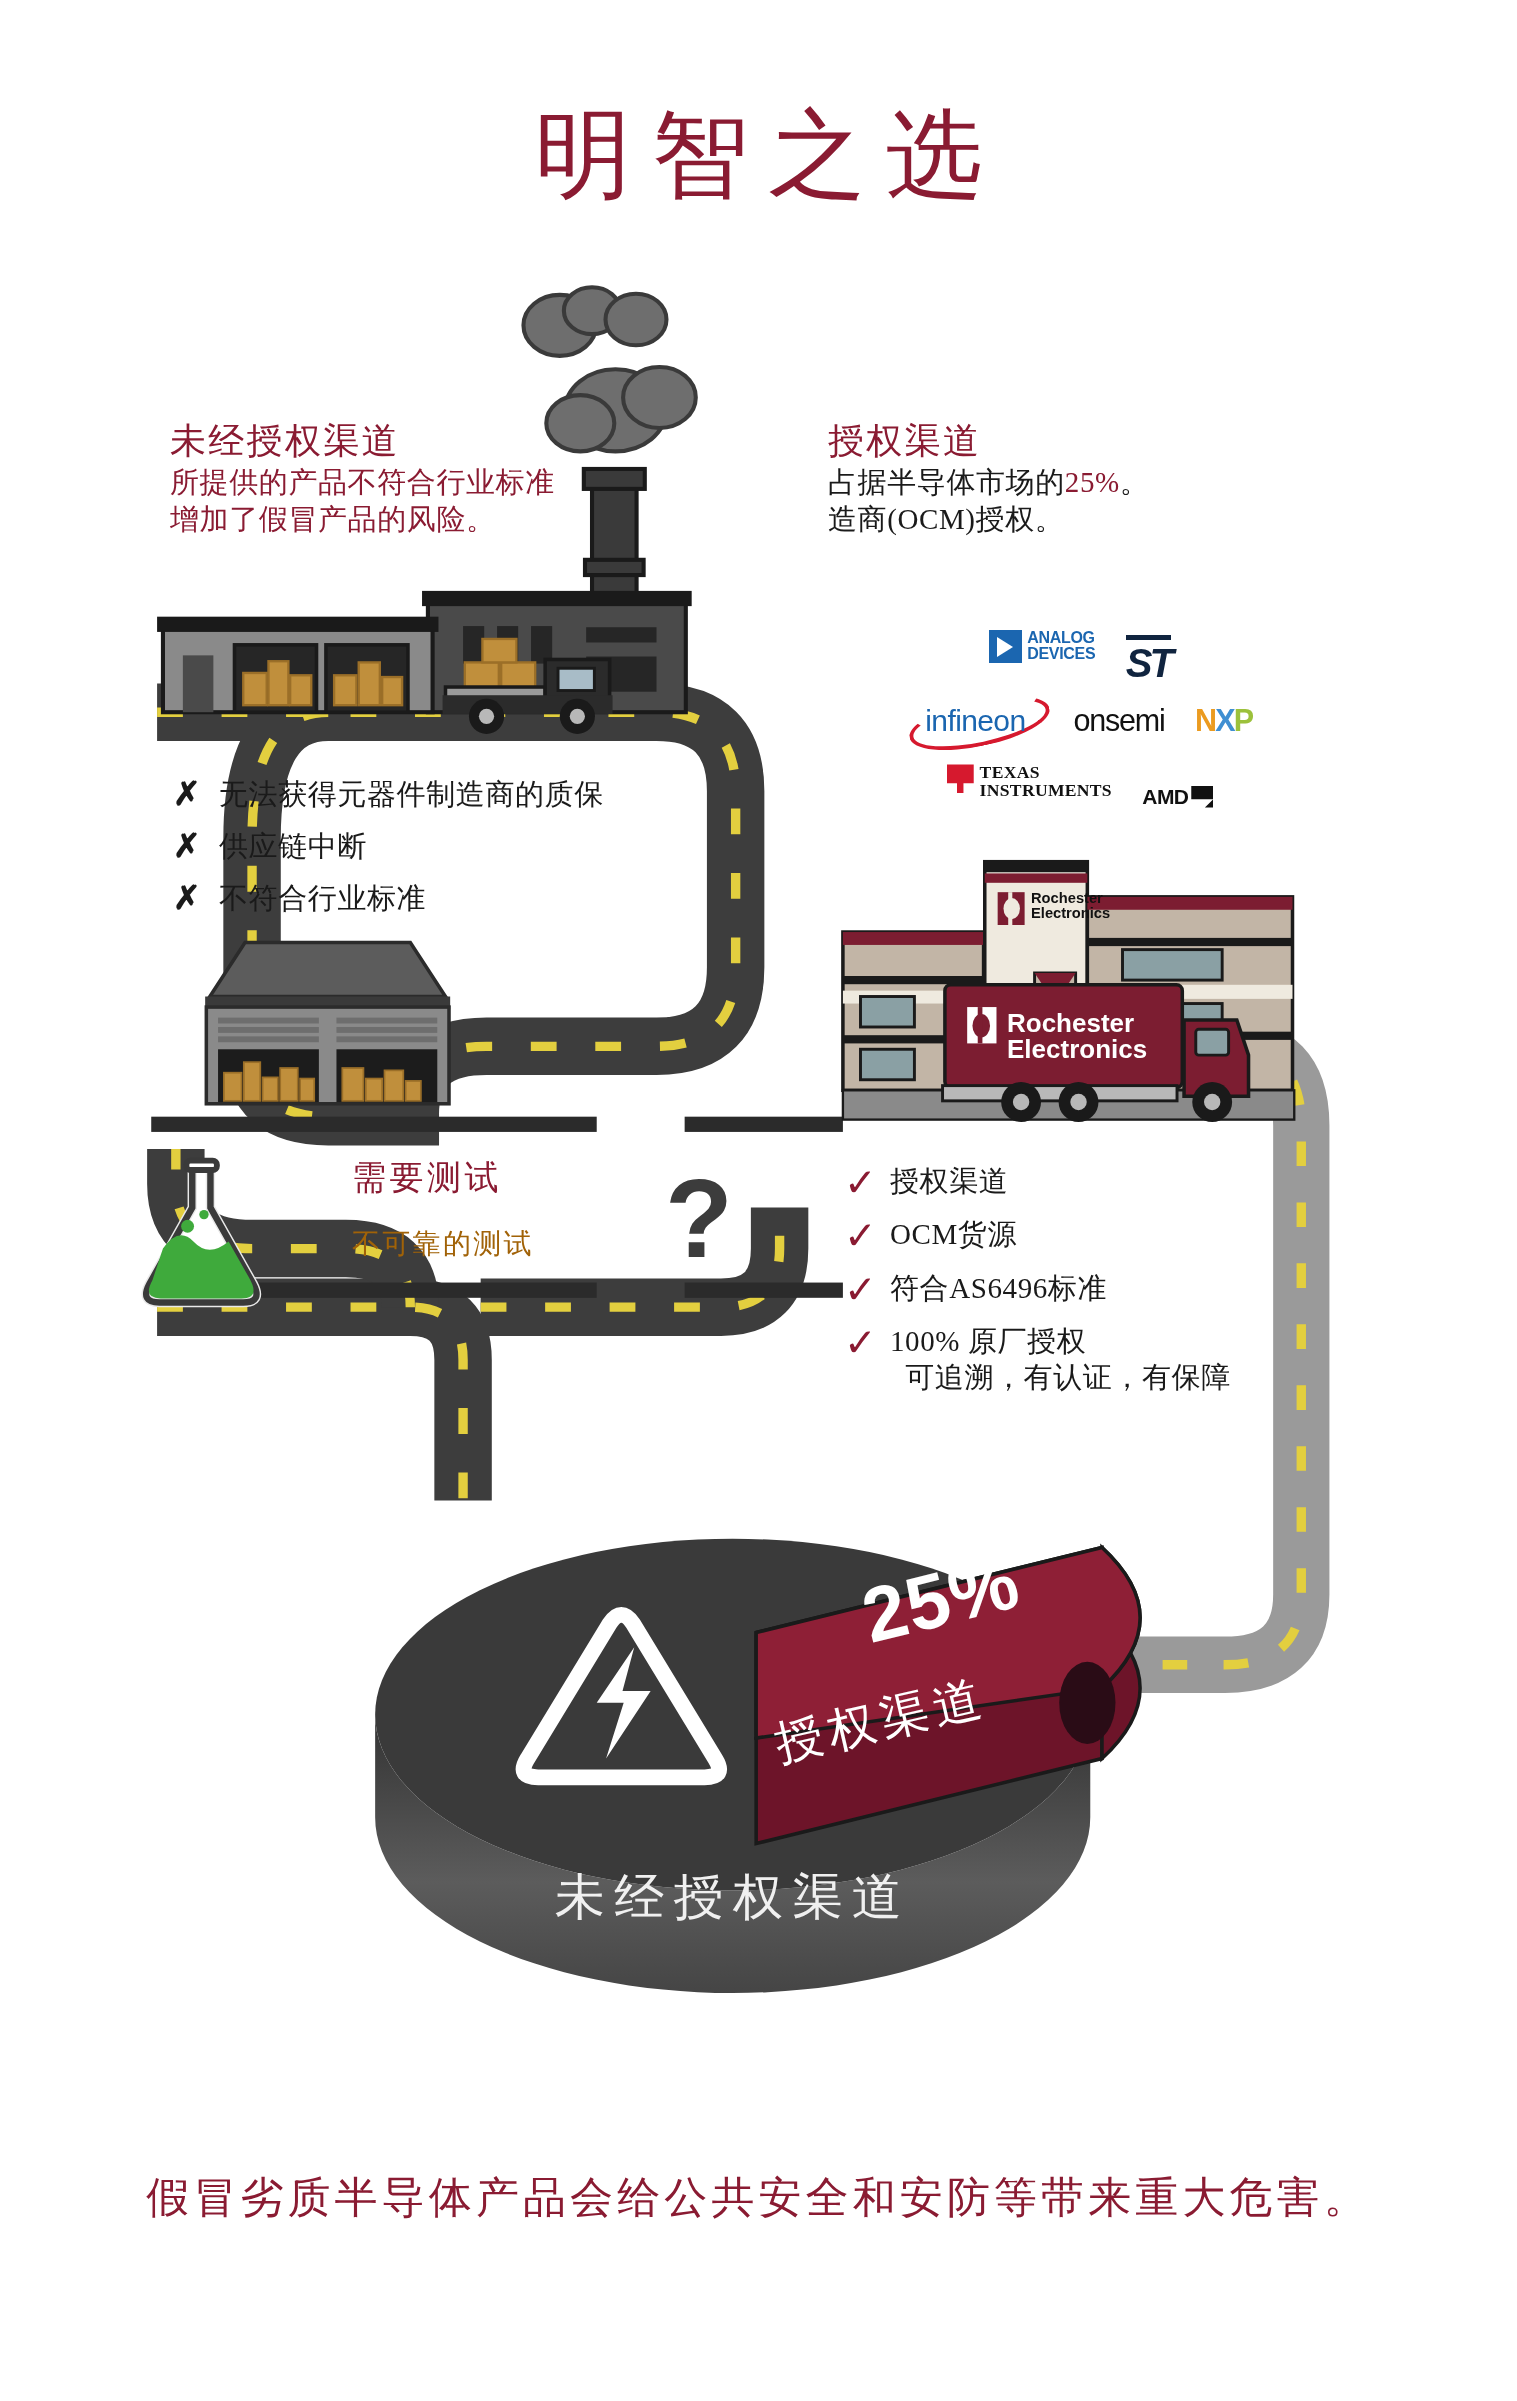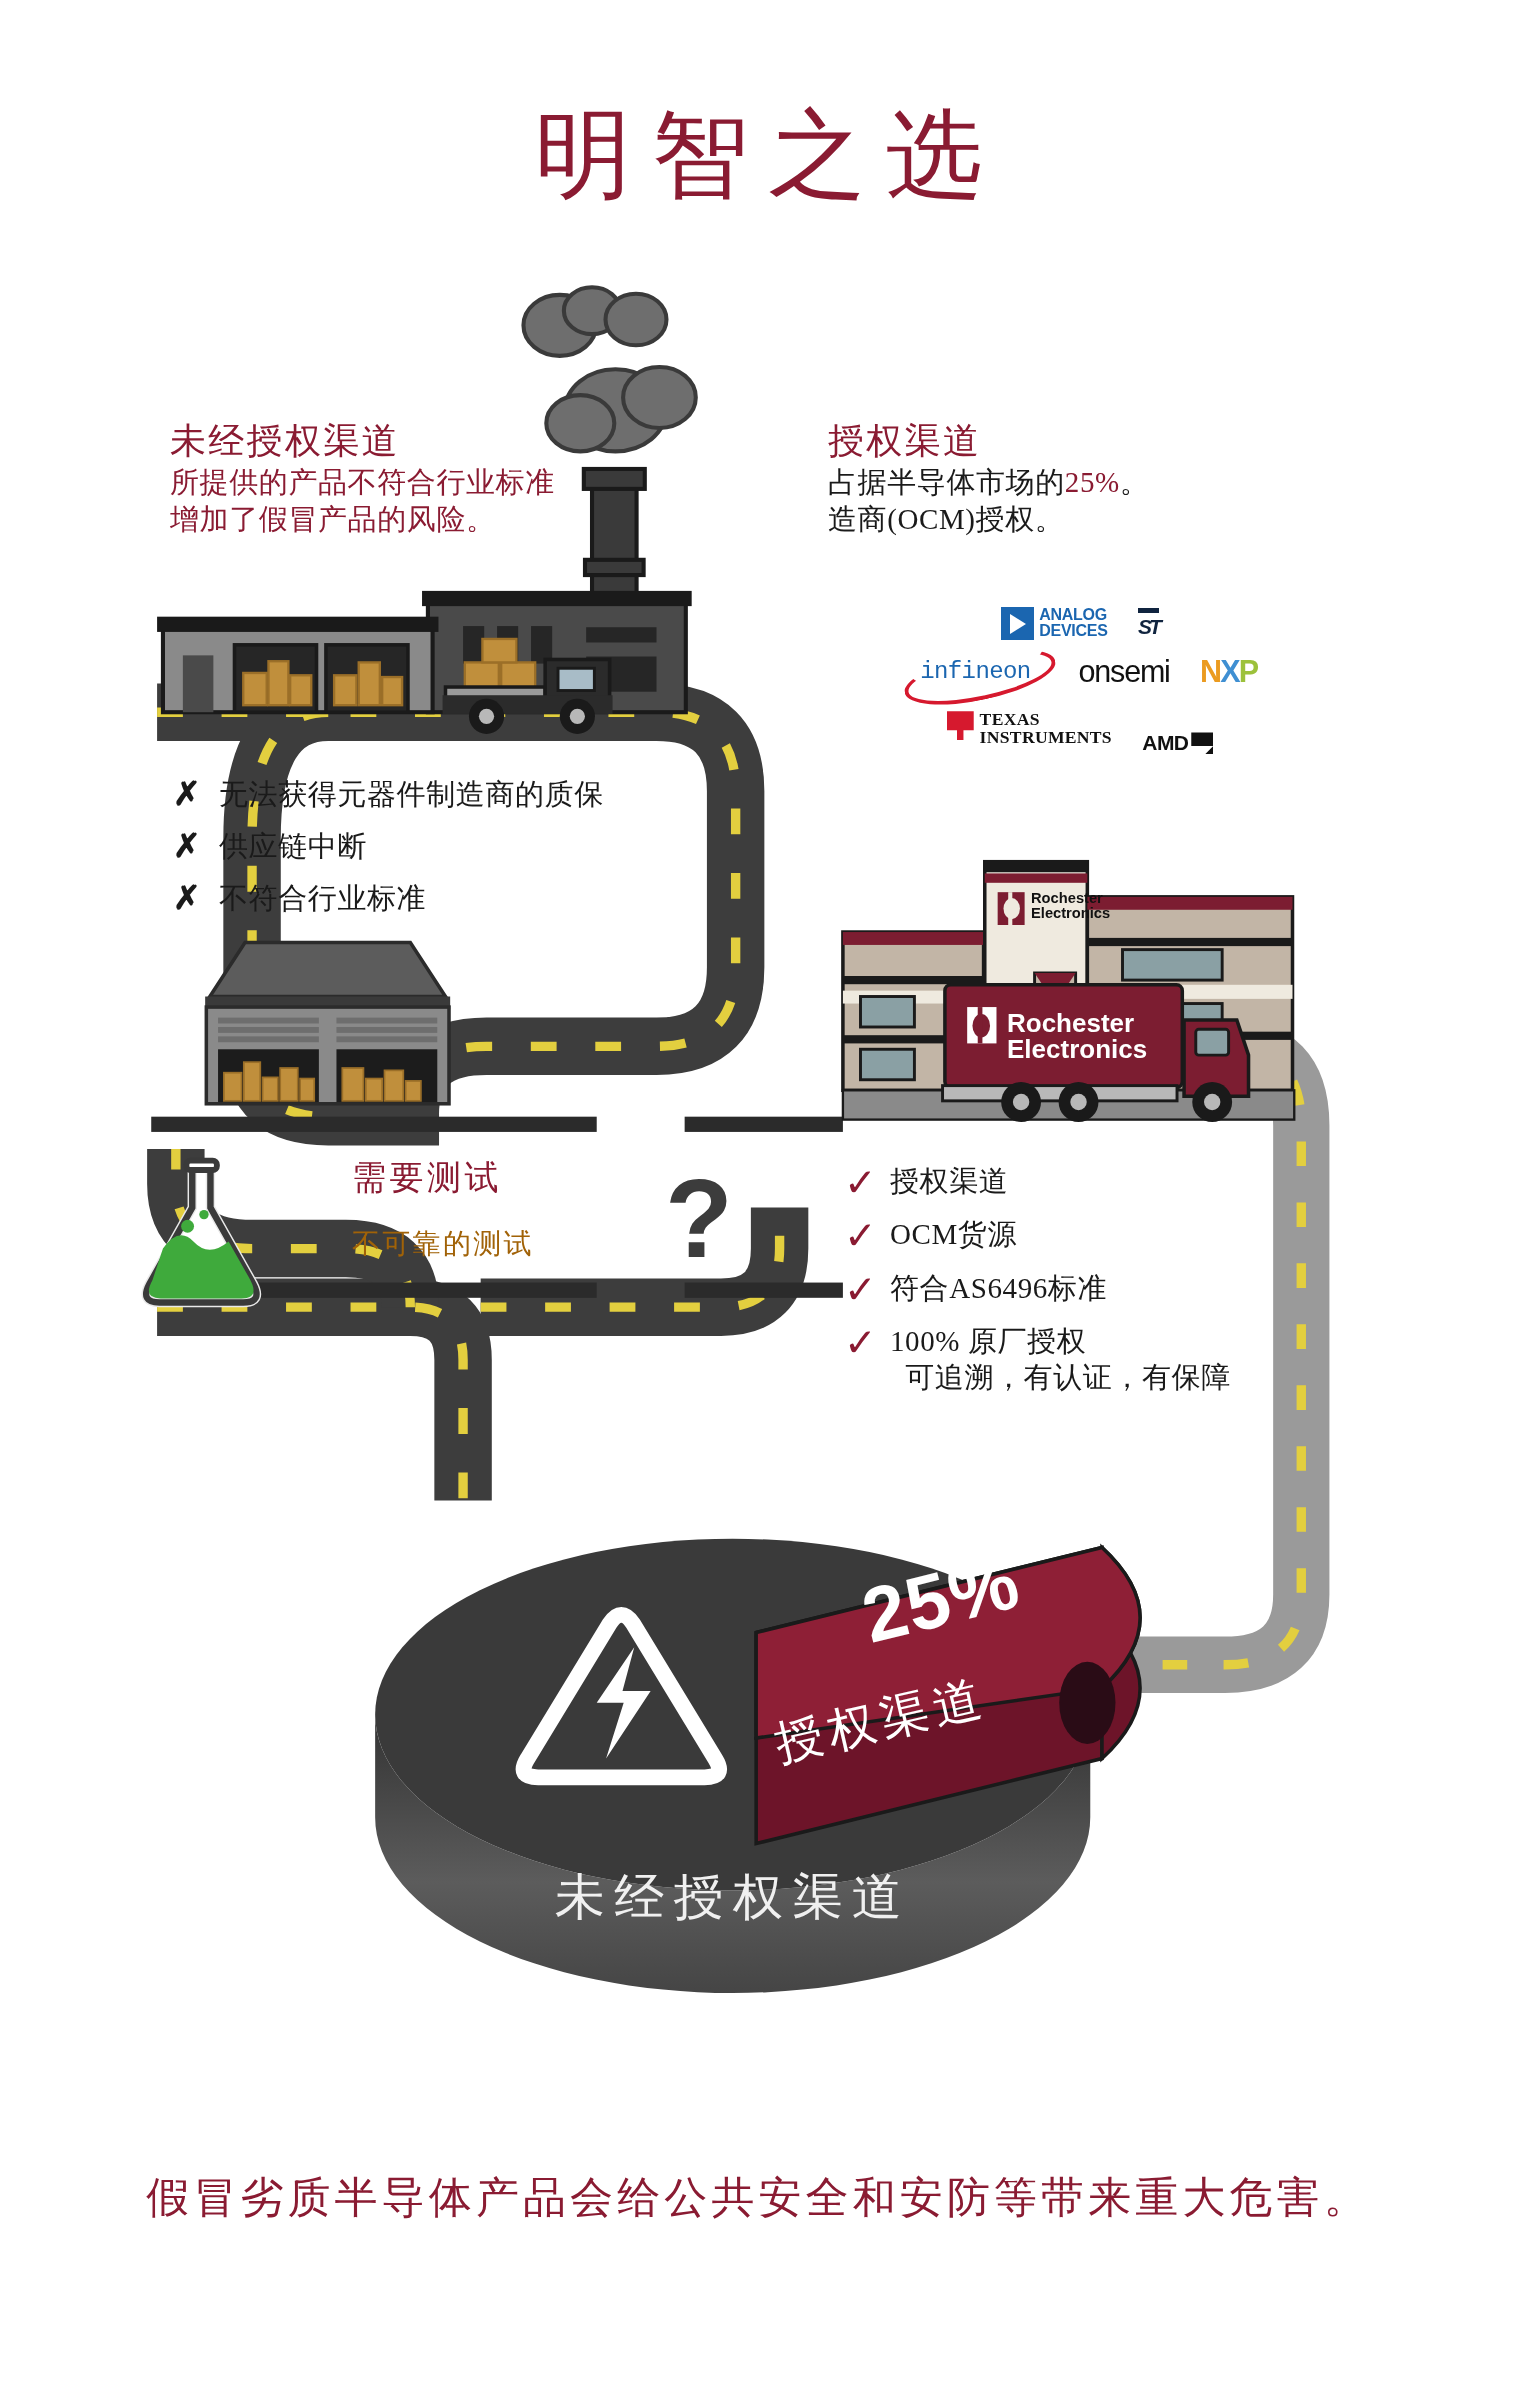--- a/index.html
+++ b/index.html
@@ -54,9 +54,9 @@
            border-left:16px solid #fff;}
   .adi-txt{font-family:"Liberation Sans",sans-serif;font-weight:bold;color:#1b66b0;
            font-size:16px;line-height:.97;letter-spacing:-0.3px;}
-  .st-logo{font-family:"Liberation Sans",sans-serif;font-weight:bold;font-size:21px;
+  .st-logo{font-family:"Liberation Sans",sans-serif;font-weight:bold;font-size:40px;
            color:#10243f;font-style:italic;letter-spacing:-2.9px;
-           border-top:5.3px solid #10243f;padding-top:1.2px;}
+           border-top:5.3px solid #10243f;padding-top:1.2px;margin-top:28px;}
   .inf-wrap{position:relative;padding:4.7px 17.6px;}
   .inf-ell{position:absolute;left:0;top:1.2px;width:100%;height:38px;border:4.1px solid #d6192e;
            border-radius:50%;border-top-color:transparent;transform:rotate(-12deg);}

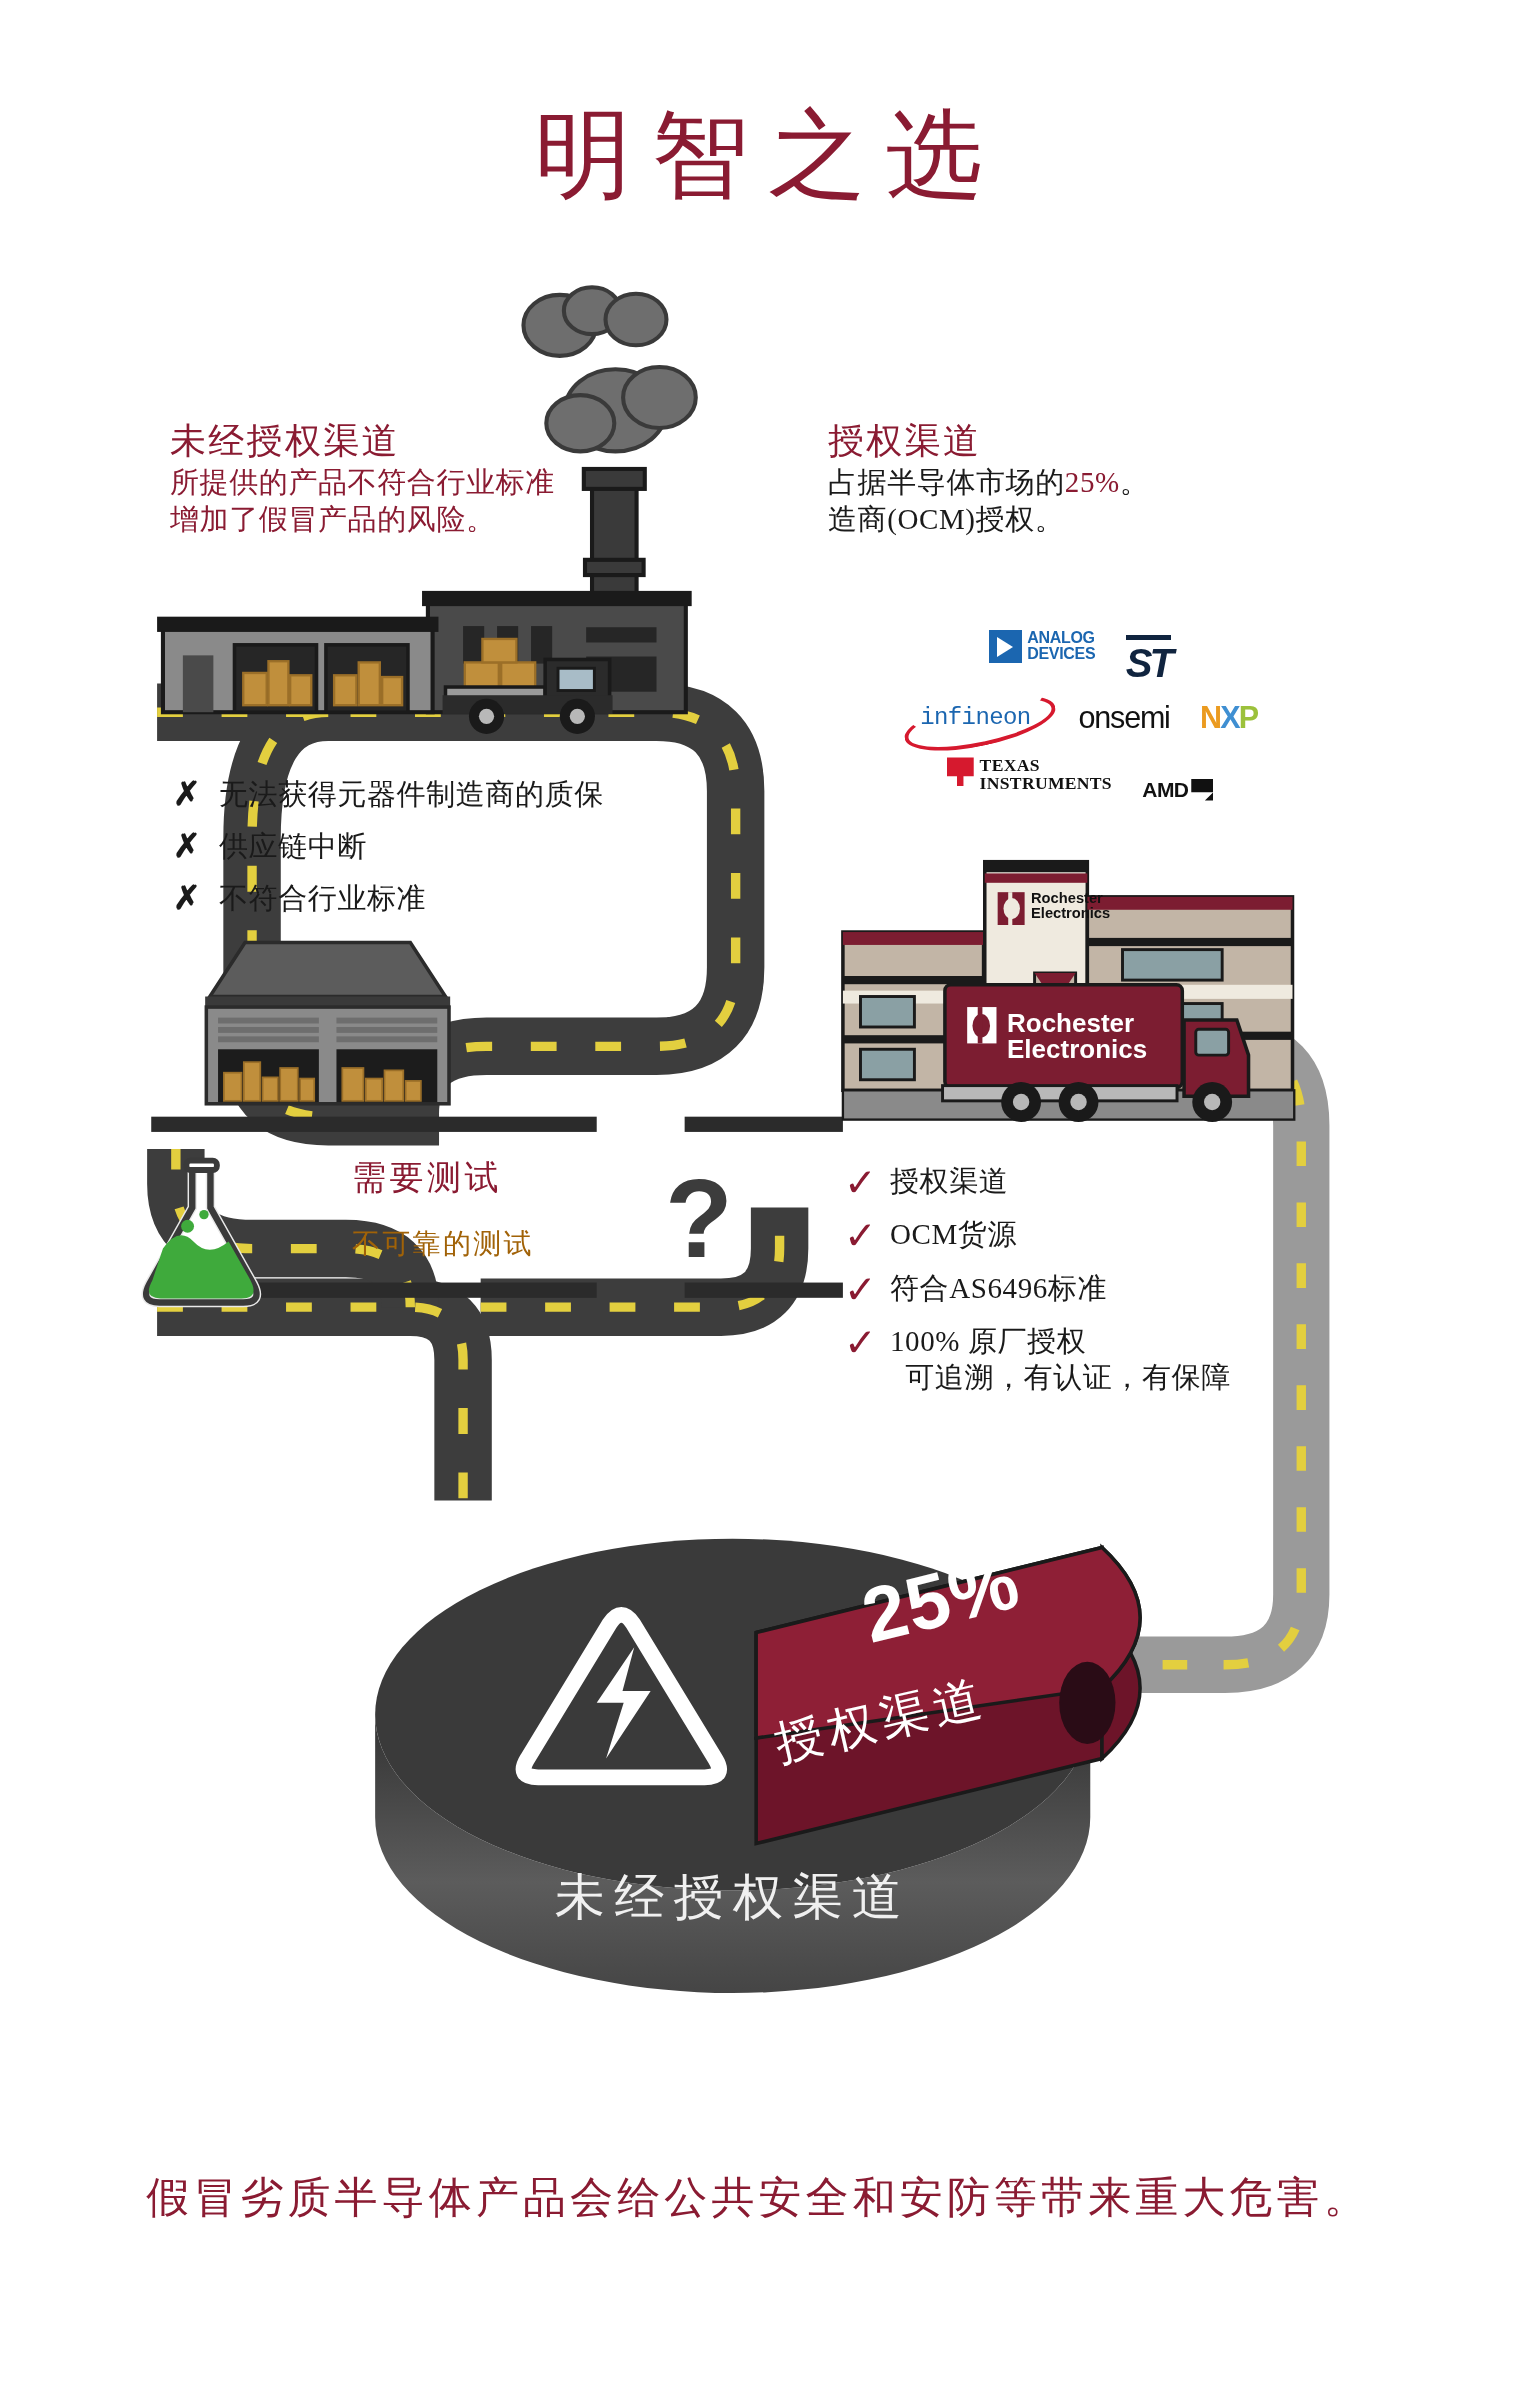--- a/index.html
+++ b/index.html
@@ -60,7 +60,7 @@
   .inf-wrap{position:relative;padding:4.7px 17.6px;}
   .inf-ell{position:absolute;left:0;top:1.2px;width:100%;height:38px;border:4.1px solid #d6192e;
            border-radius:50%;border-top-color:transparent;transform:rotate(-12deg);}
-  .inf-txt{font-family:Liberation Mono, monospace;font-size:24px;color:#1b66b0;
+  .inf-txt{font-family:Liberation Sans, sans-serif;font-size:30px;color:#1b66b0;
            position:relative;letter-spacing:-0.6px;}
   .ons-txt{font-family:"Liberation Sans",sans-serif;font-size:30.5px;color:#111;
            letter-spacing:-1.2px;font-weight:500;}

